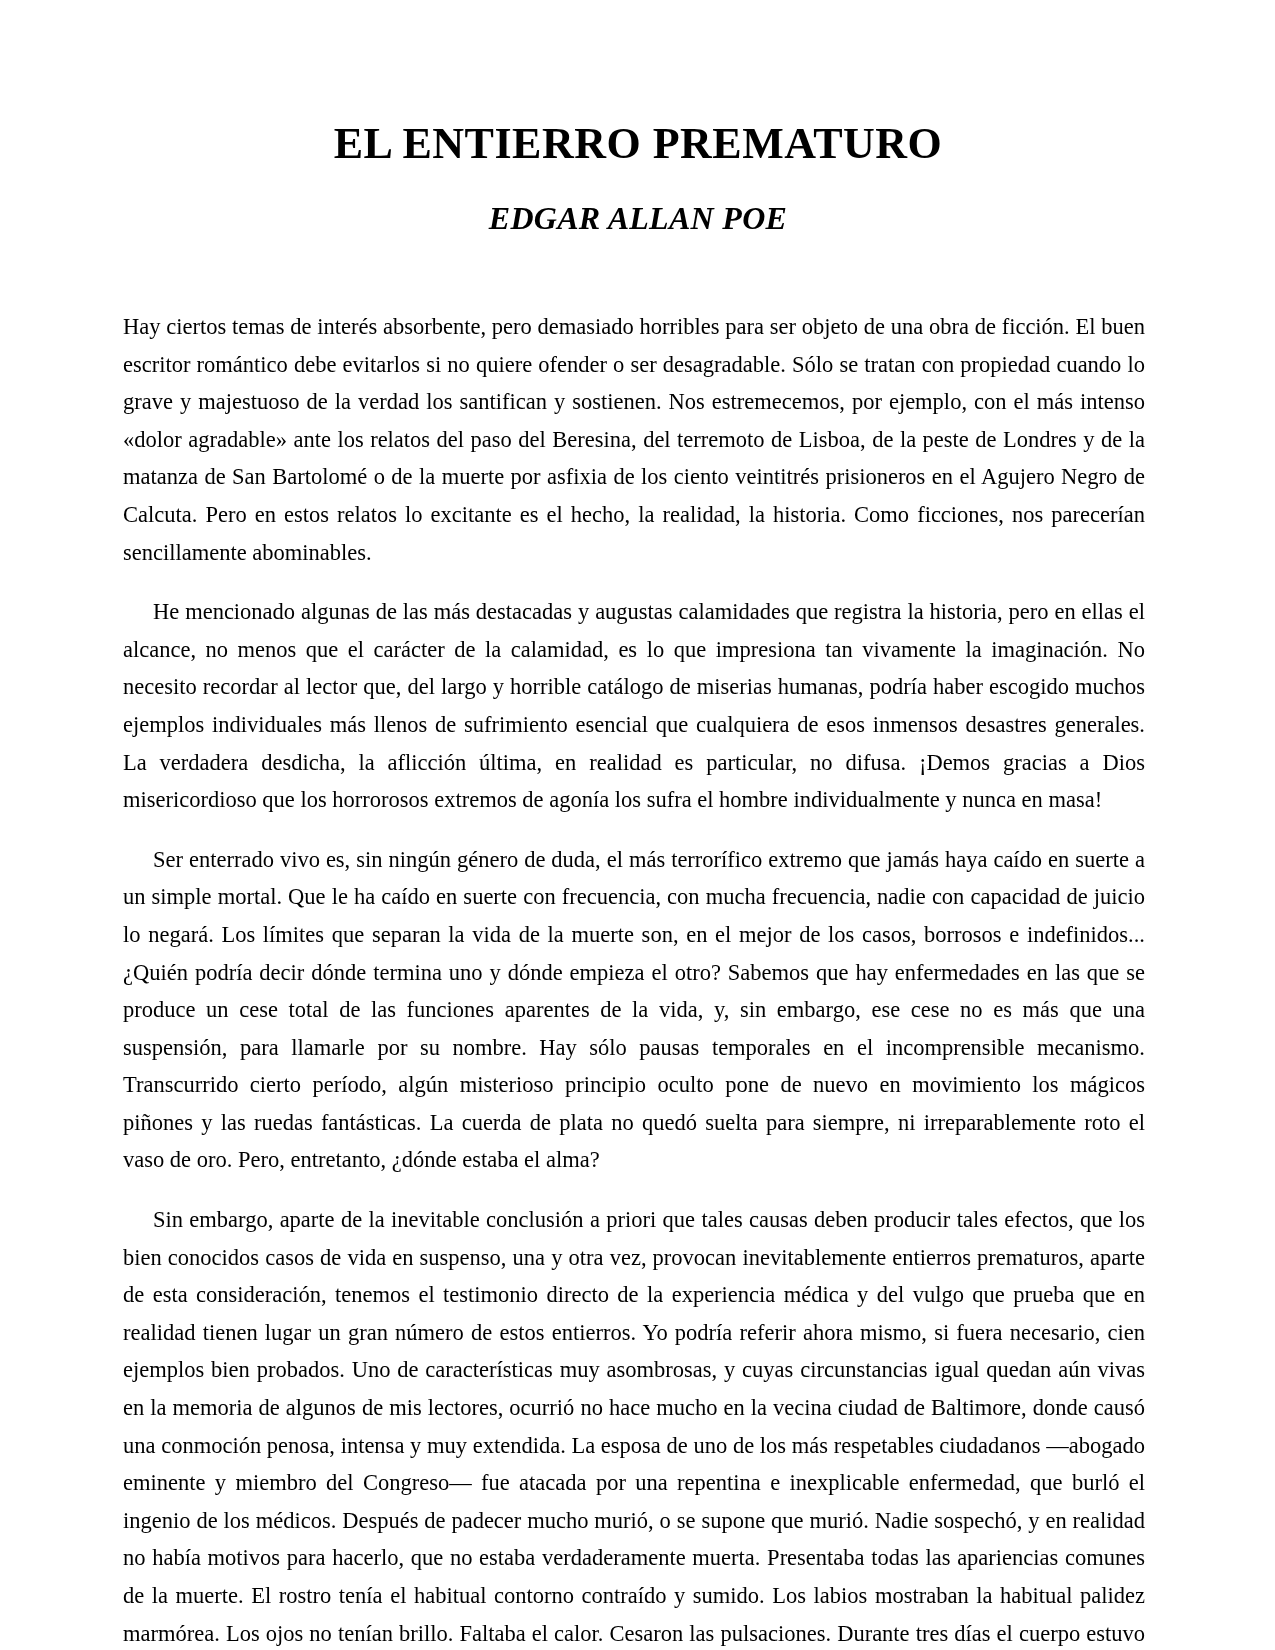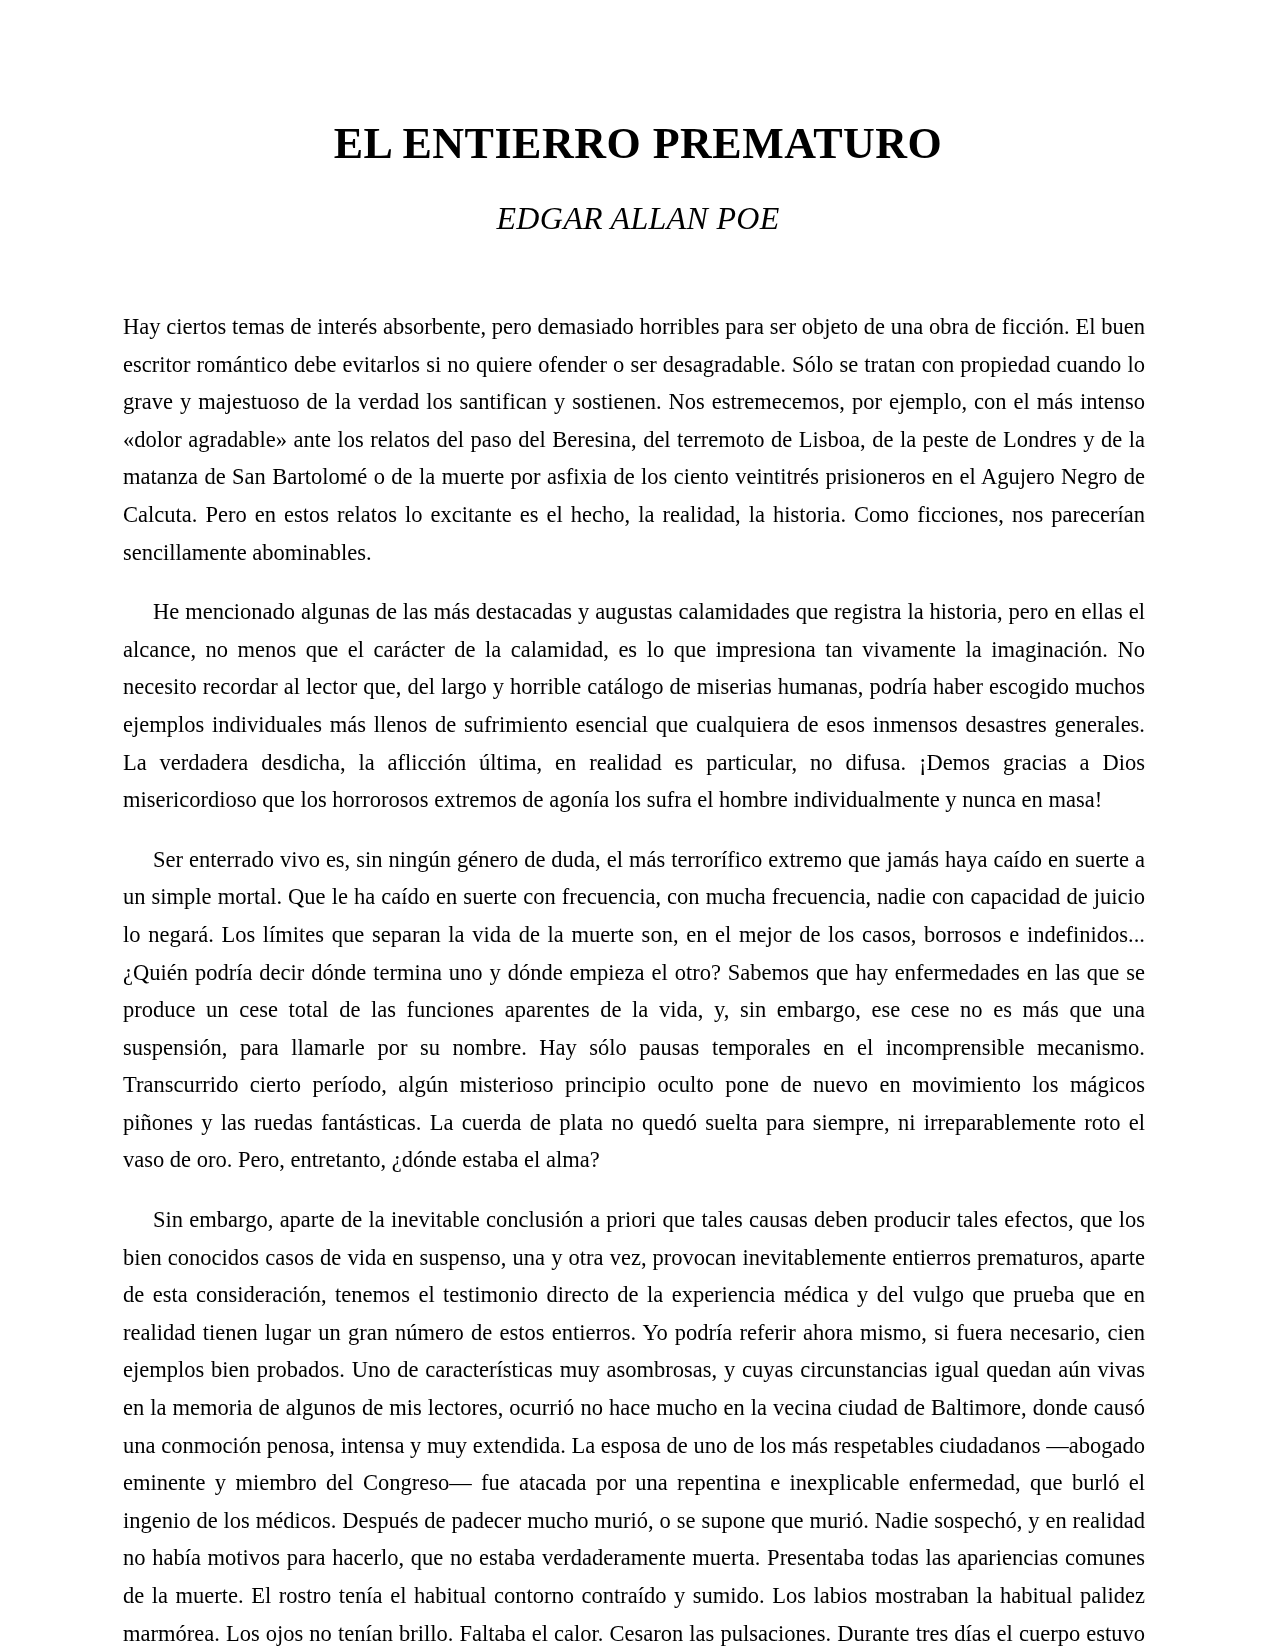--- a/index.html
+++ b/index.html
@@ -48,7 +48,7 @@
     width: 1030px;
     text-align: center;
     font-style: italic;
-    font-weight: normal;
+    font-weight: bold;
     font-size: 32px;
     line-height: 40px;
     letter-spacing: 0.3px;

